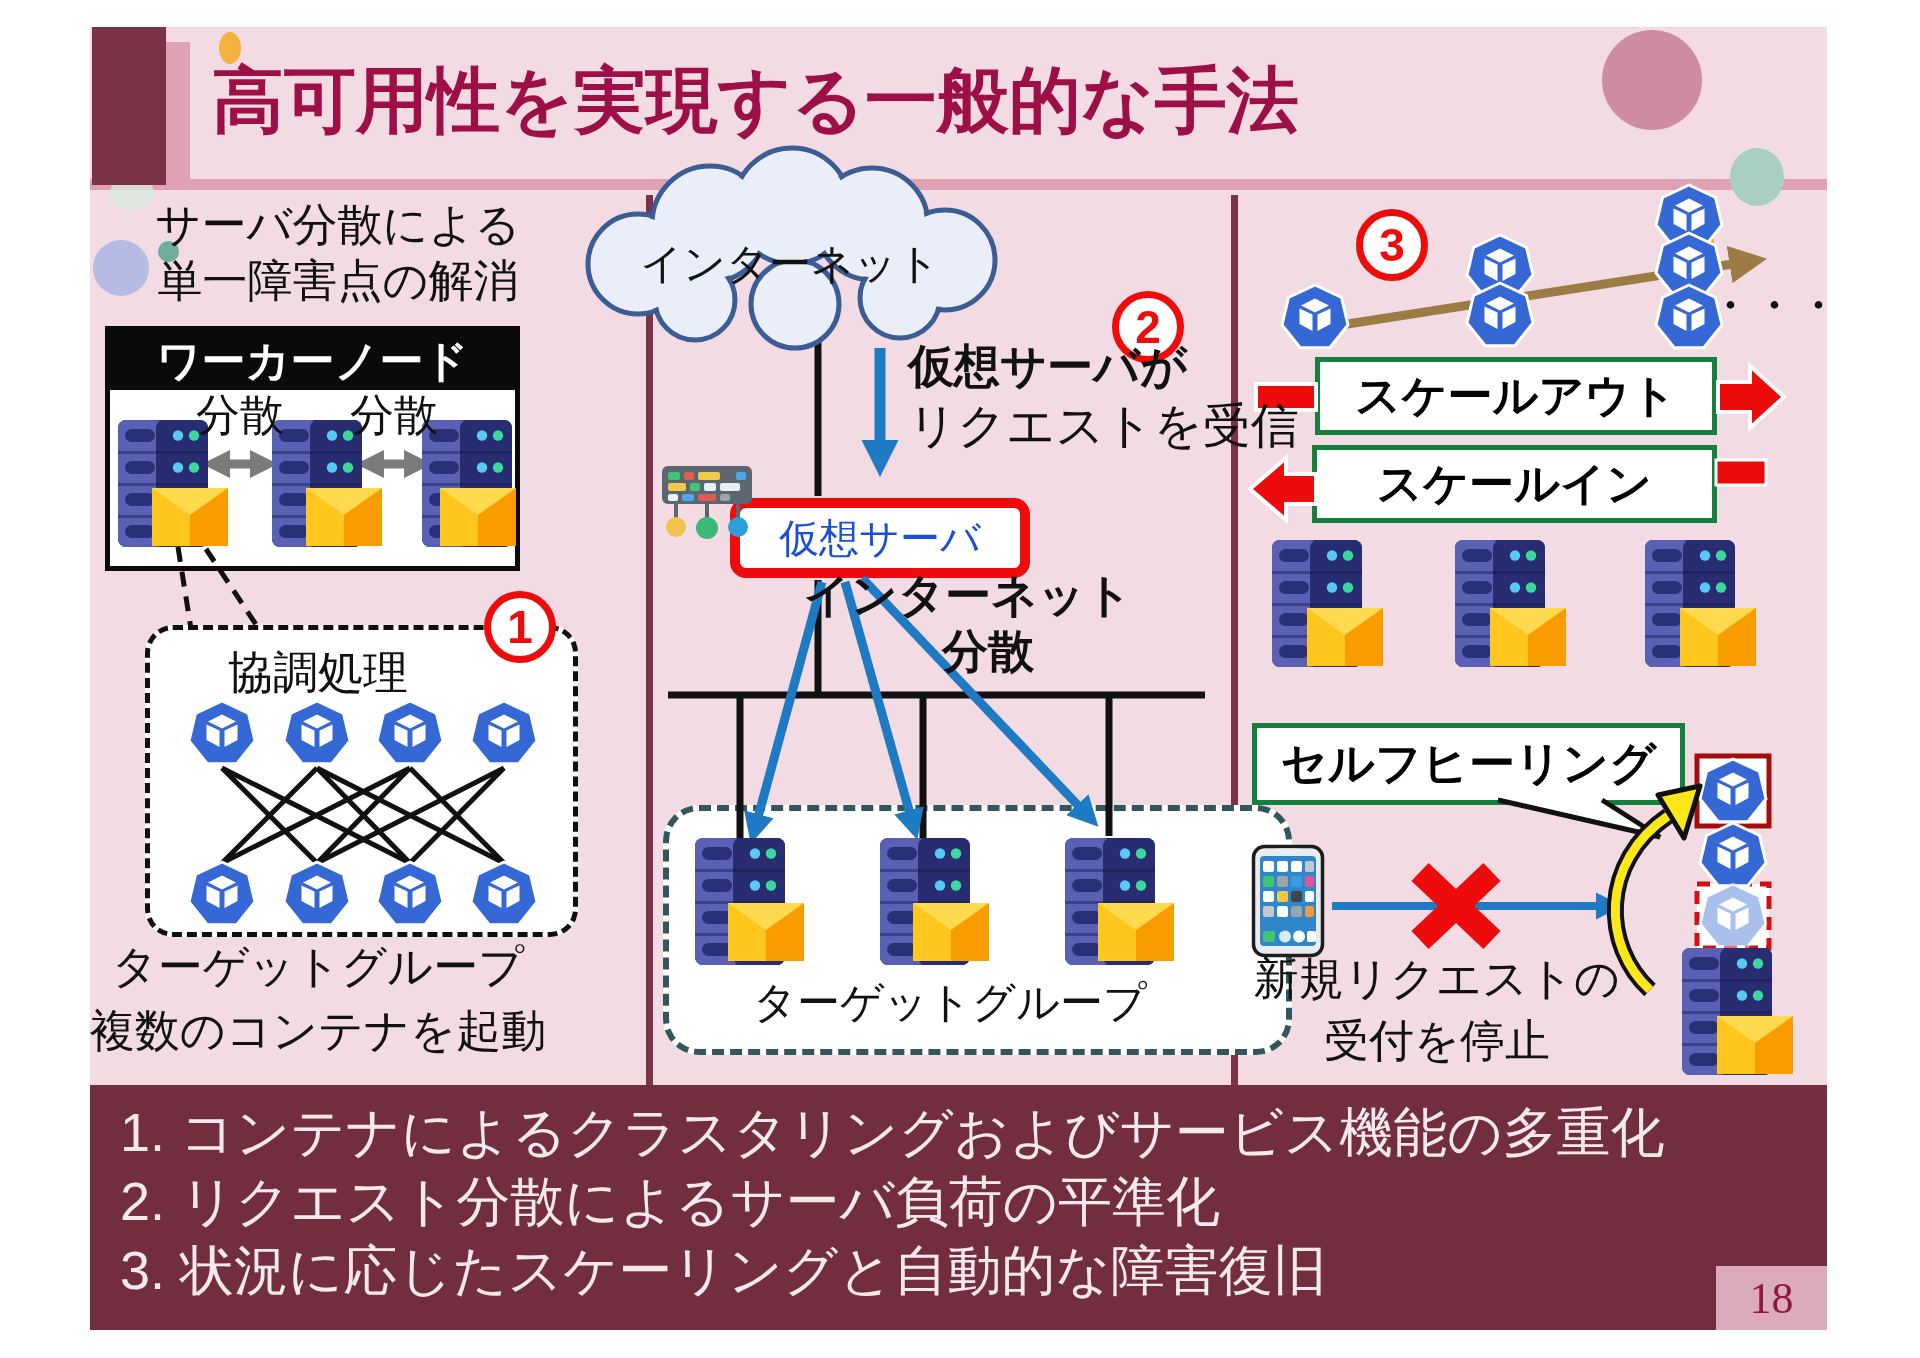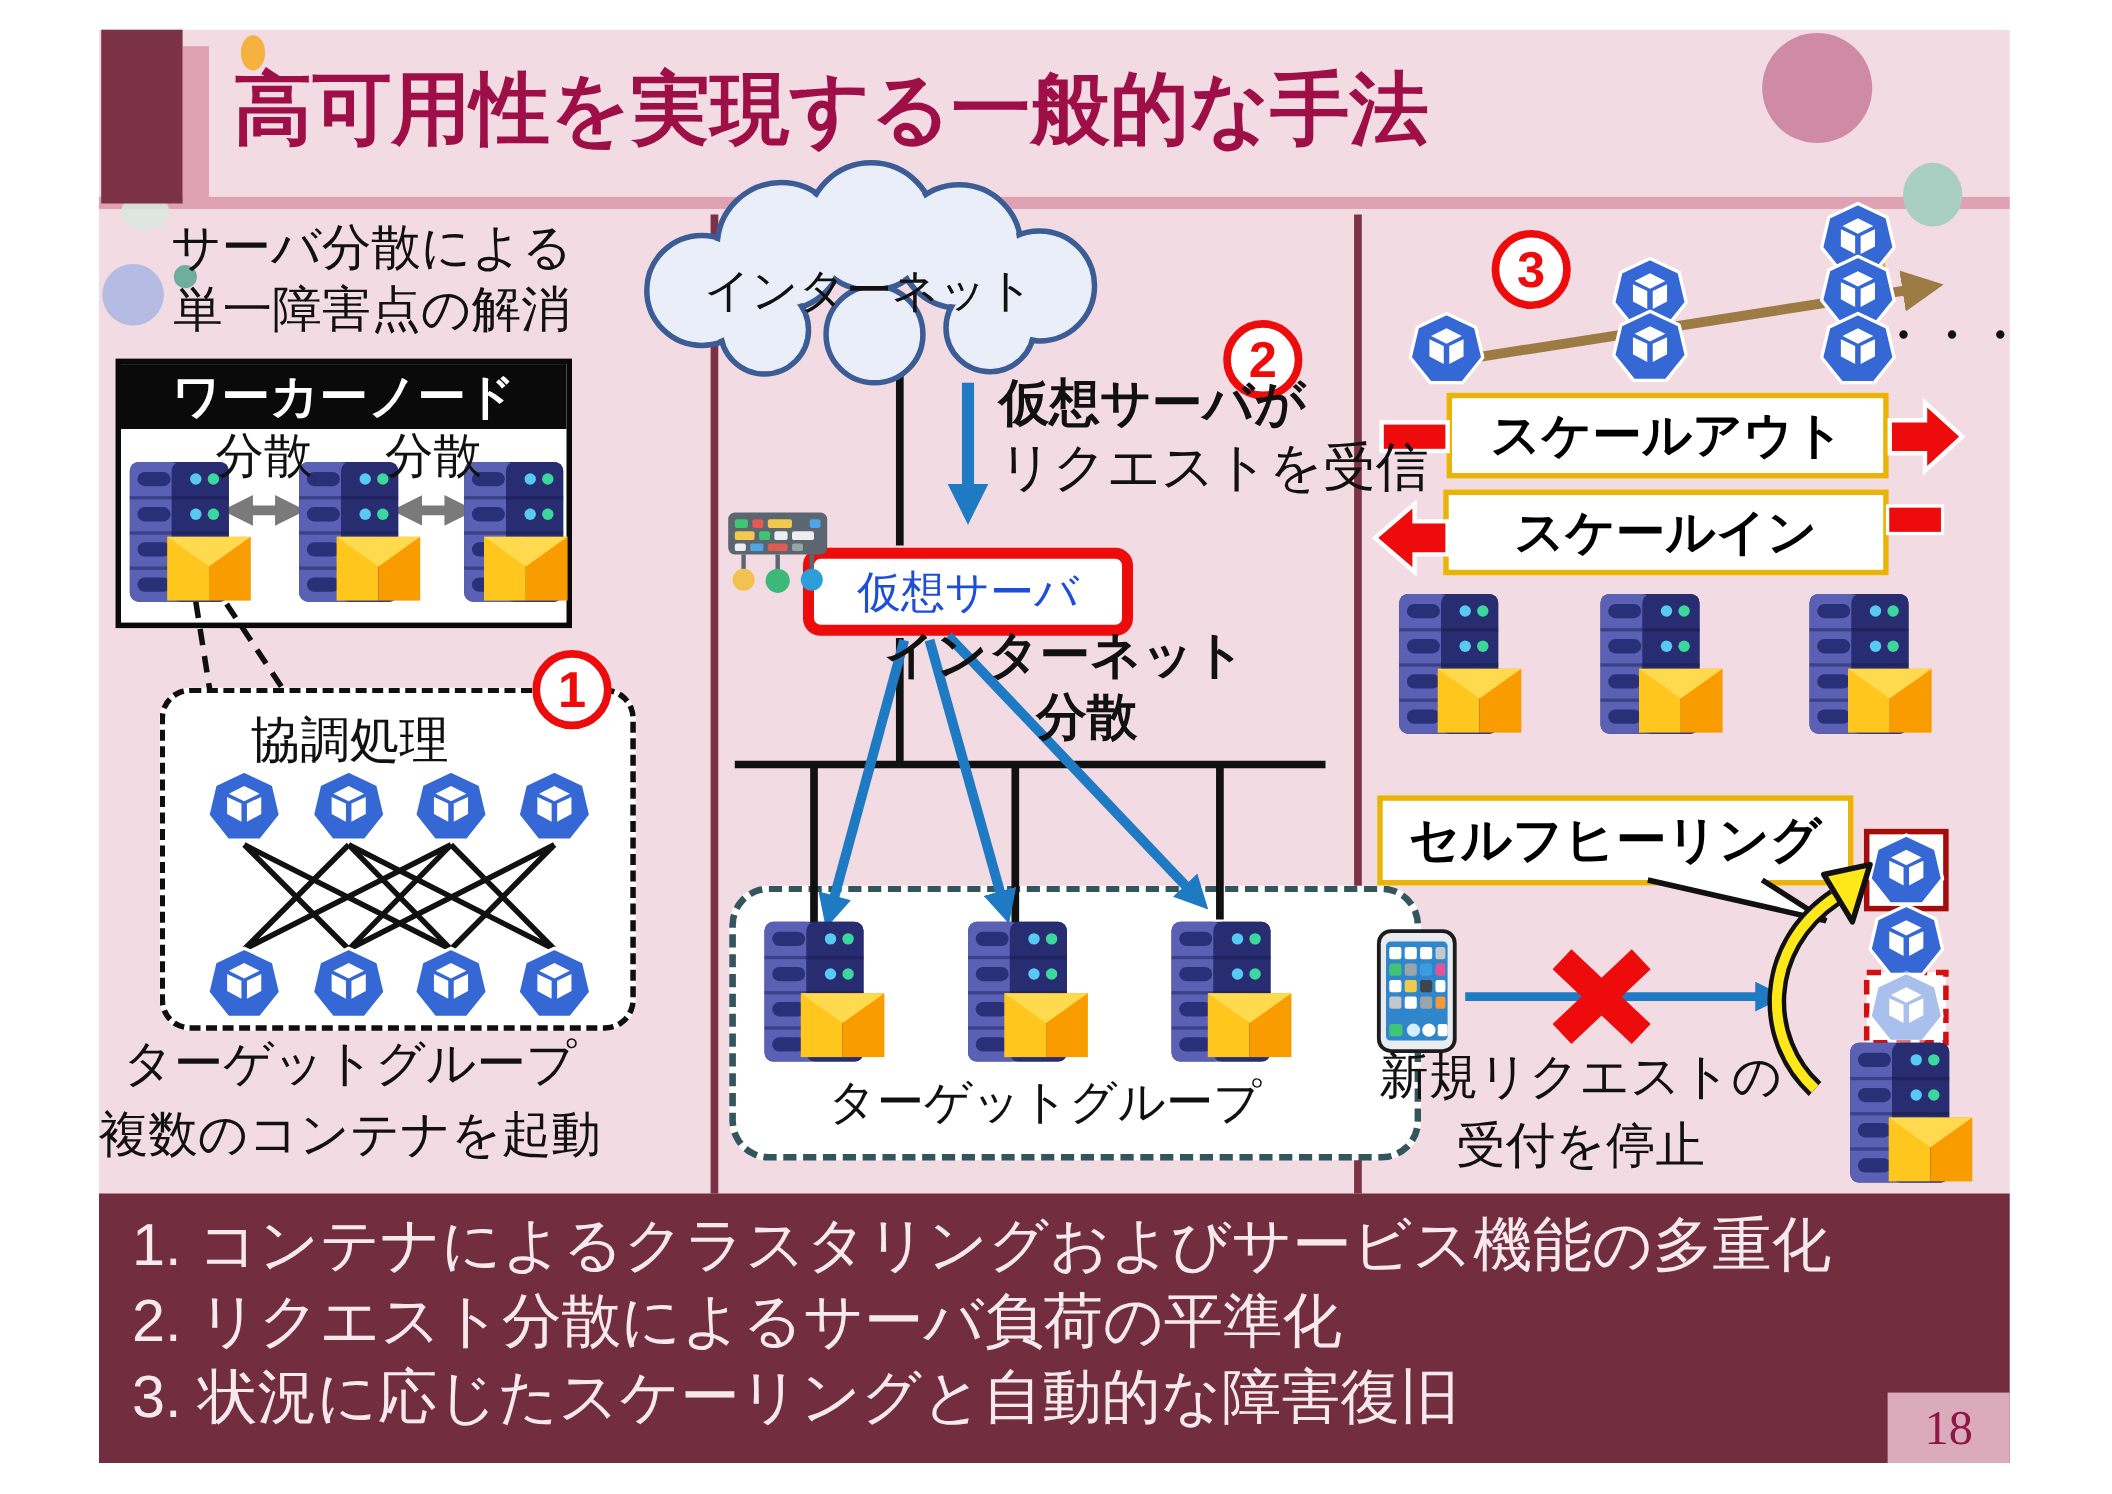--- a/index.html
+++ b/index.html
@@ -15,7 +15,7 @@
   .badge{position:absolute;z-index:3;width:72px;height:72px;border:7px solid #ed0b0b;
          border-radius:50%;background:#fff;color:#ed0b0b;font-size:46px;font-weight:700;
          display:flex;align-items:center;justify-content:center;}
-  .whitebox{background:#fff;border:5px solid #eab308;display:flex;align-items:center;justify-content:center;}
+  .whitebox{background:#fff;border:5px solid #15803d;display:flex;align-items:center;justify-content:center;}
   .flexc{display:flex;align-items:center;justify-content:center;}
 </style>
 </head>

